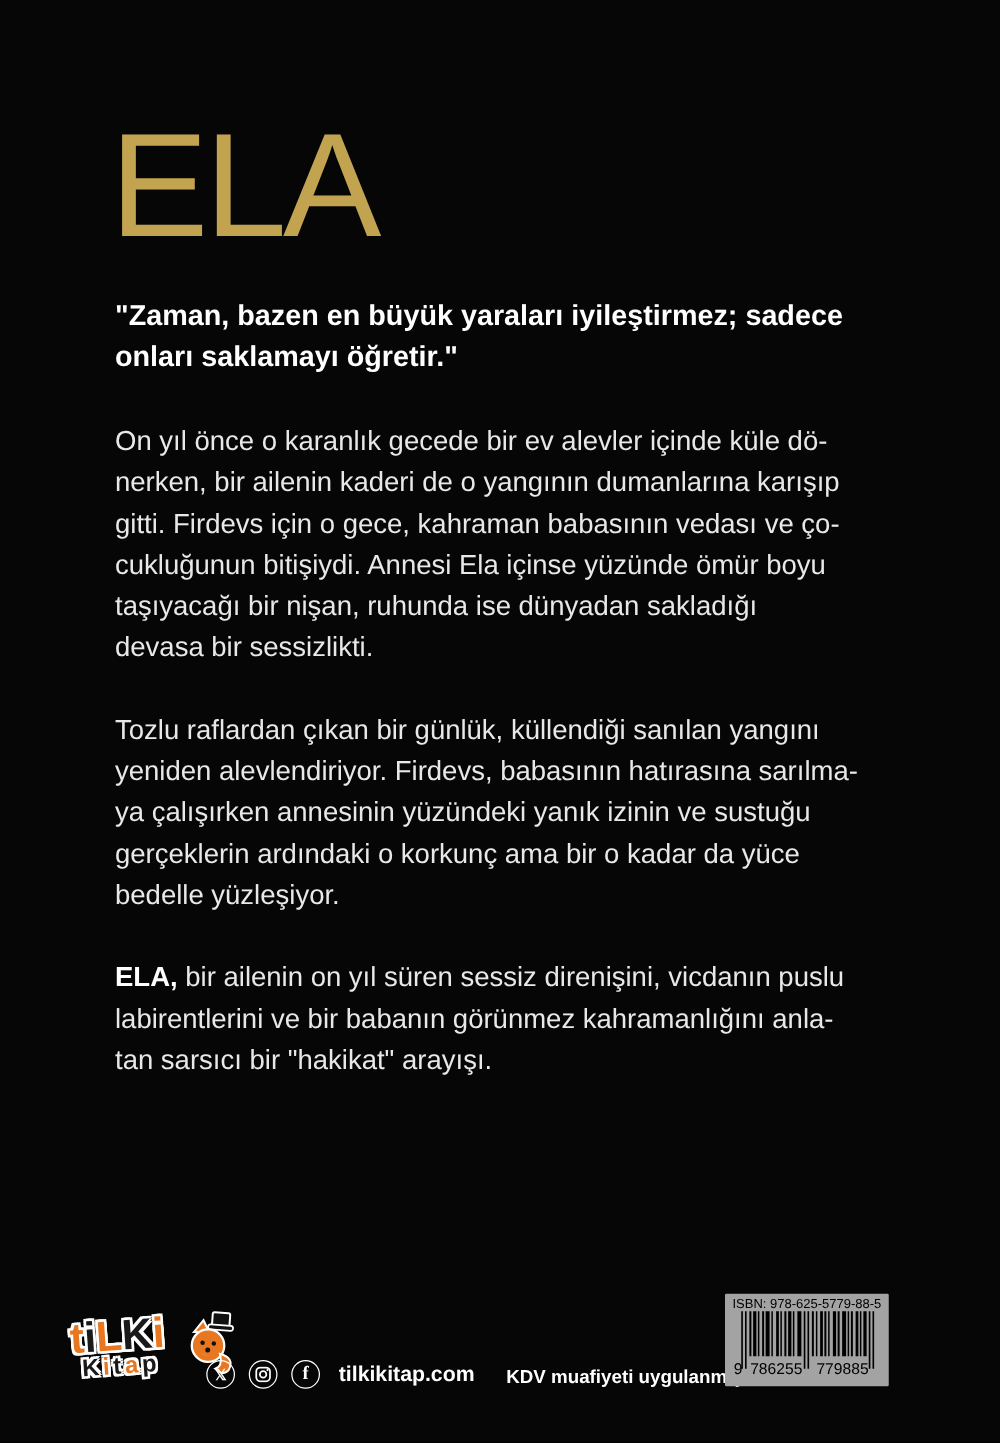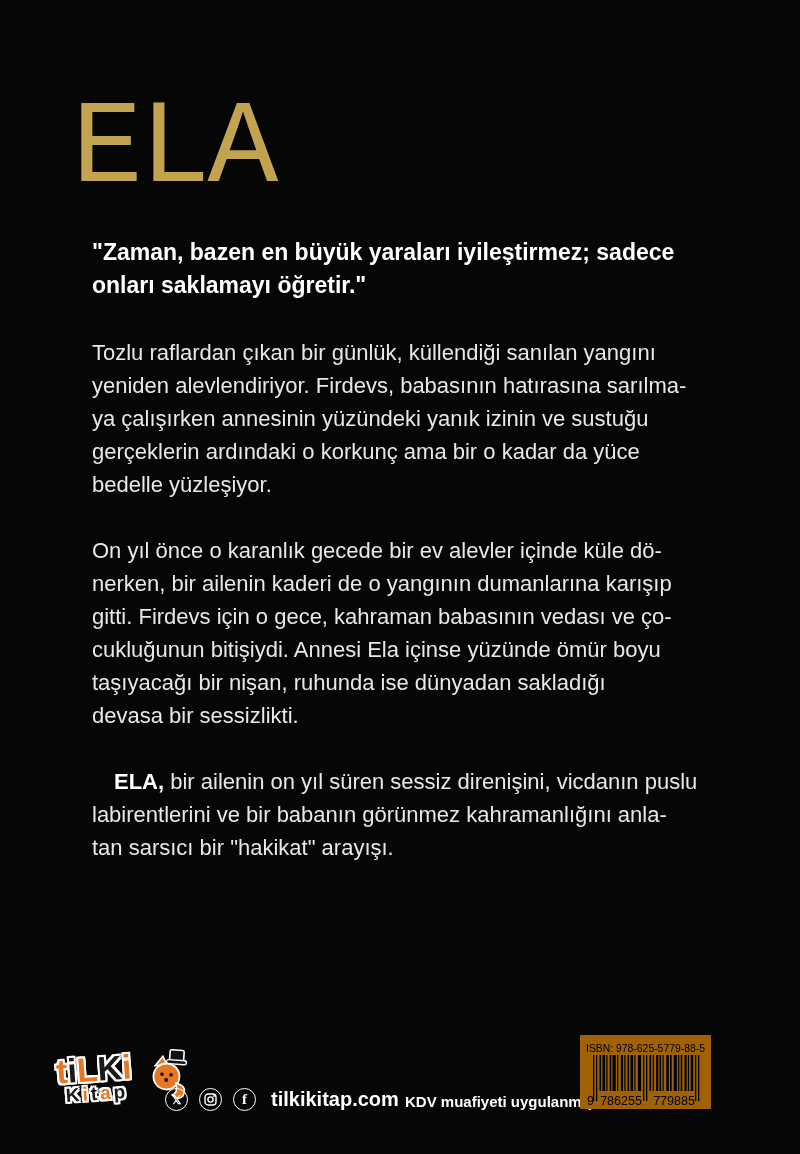--- a/index.html
+++ b/index.html
@@ -12,8 +12,8 @@
   }
   .book-title{
     position:absolute;
-    left:72px;top:88px;
-    font-family:Liberation Mono, monospace;
+    left:88px;top:88px;
+    font-family:Liberation Sans, sans-serif;
     font-size:118px;
     line-height:1.05;
     font-weight:400;

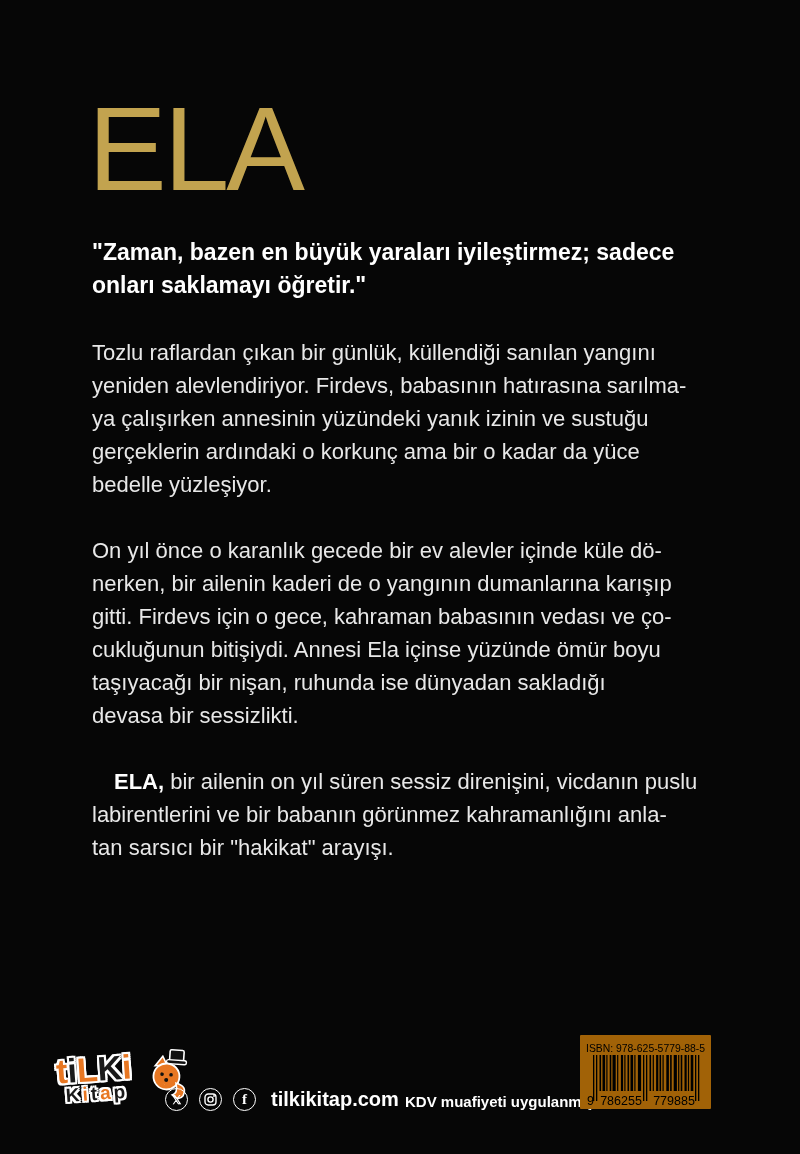--- a/index.html
+++ b/index.html
@@ -93,8 +93,8 @@
   <div class="copy">
     <p class="quote" id="quote-block">"Zaman, bazen en büyük yaraları iyileştirmez; sadece<br>onları saklamayı öğretir."</p>
     <div id="paragraphs">
+        <p class="para">On yıl önce o karanlık gecede bir ev alevler içinde küle dö-<br>nerken, bir ailenin kaderi de o yangının dumanlarına karışıp<br>gitti. Firdevs için o gece, kahraman babasının vedası ve ço-<br>cukluğunun bitişiydi. Annesi Ela içinse yüzünde ömür boyu<br>taşıyacağı bir nişan, ruhunda ise dünyadan sakladığı<br>devasa bir sessizlikti.</p>
         <p class="para">Tozlu raflardan çıkan bir günlük, küllendiği sanılan yangını<br>yeniden alevlendiriyor. Firdevs, babasının hatırasına sarılma-<br>ya çalışırken annesinin yüzündeki yanık izinin ve sustuğu<br>gerçeklerin ardındaki o korkunç ama bir o kadar da yüce<br>bedelle yüzleşiyor.</p>
-        <p class="para">On yıl önce o karanlık gecede bir ev alevler içinde küle dö-<br>nerken, bir ailenin kaderi de o yangının dumanlarına karışıp<br>gitti. Firdevs için o gece, kahraman babasının vedası ve ço-<br>cukluğunun bitişiydi. Annesi Ela içinse yüzünde ömür boyu<br>taşıyacağı bir nişan, ruhunda ise dünyadan sakladığı<br>devasa bir sessizlikti.</p>
         <p class="para"><span class="lead">ELA,</span> bir ailenin on yıl süren sessiz direnişini, vicdanın puslu<br>labirentlerini ve bir babanın görünmez kahramanlığını anla-<br>tan sarsıcı bir "hakikat" arayışı.</p>
       </div>
   </div>

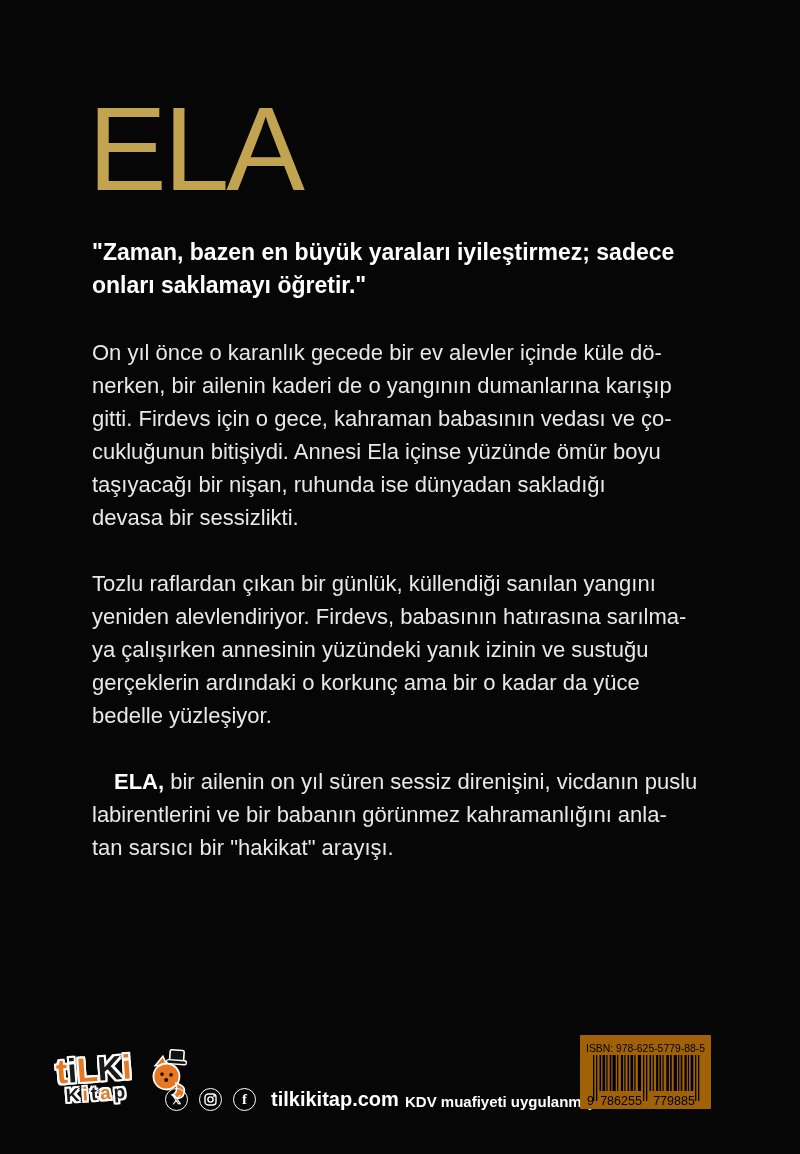--- a/index.html
+++ b/index.html
@@ -42,7 +42,7 @@
     white-space:nowrap;
   }
   .para.bold{font-weight:bold;color:#ffffff;}
-  .para .lead{font-weight:bold;color:#ffffff;margin-left:22px;}
+  .para .lead{font-weight:bold;color:#ffffff;}
   
   .footer{position:absolute;left:0;top:1030px;width:800px;height:124px;}
   .logo{

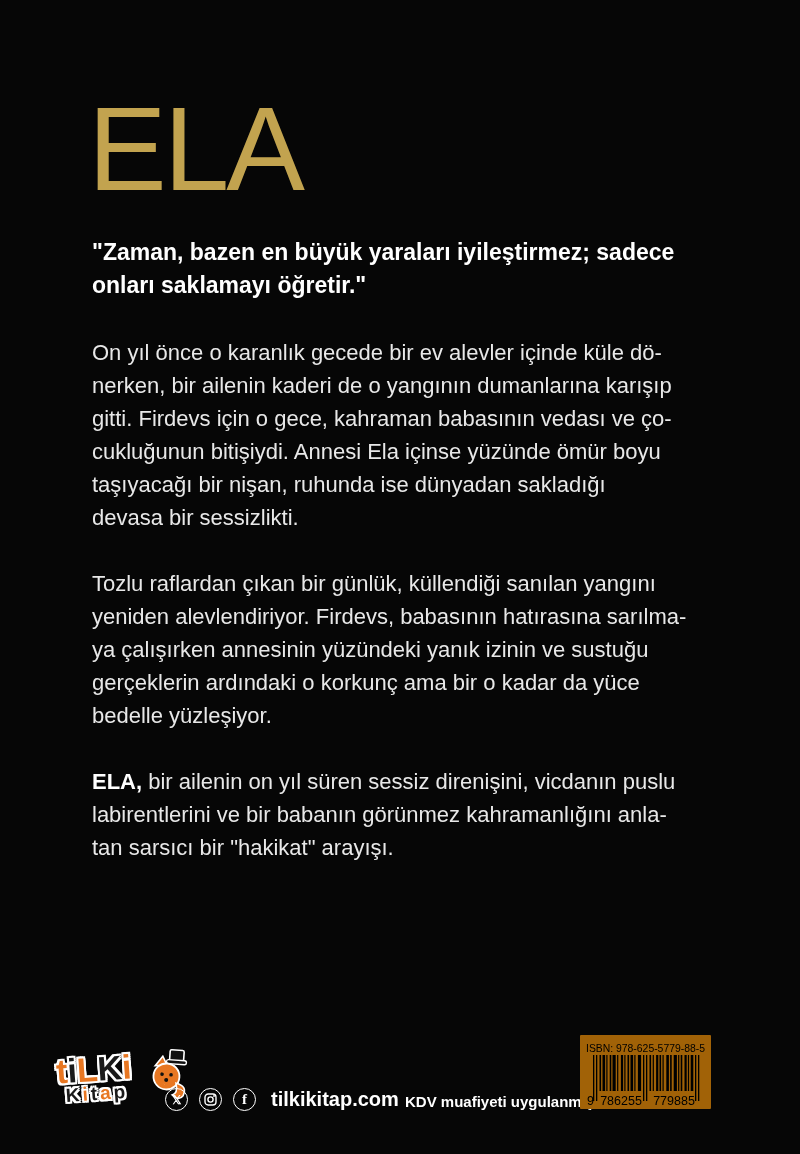--- a/index.html
+++ b/index.html
@@ -79,8 +79,8 @@
   .barcode-box{
     position:absolute;left:580px;top:5px;
     width:131px;height:74px;
-    background:#a16207;border-radius:1px;
-    display:flex;align-items:flex-end;justify-content:center;
+    background:#a3a3a3;border-radius:1px;
+    display:flex;align-items:flex-start;justify-content:center;
   }
 </style>
 </head>

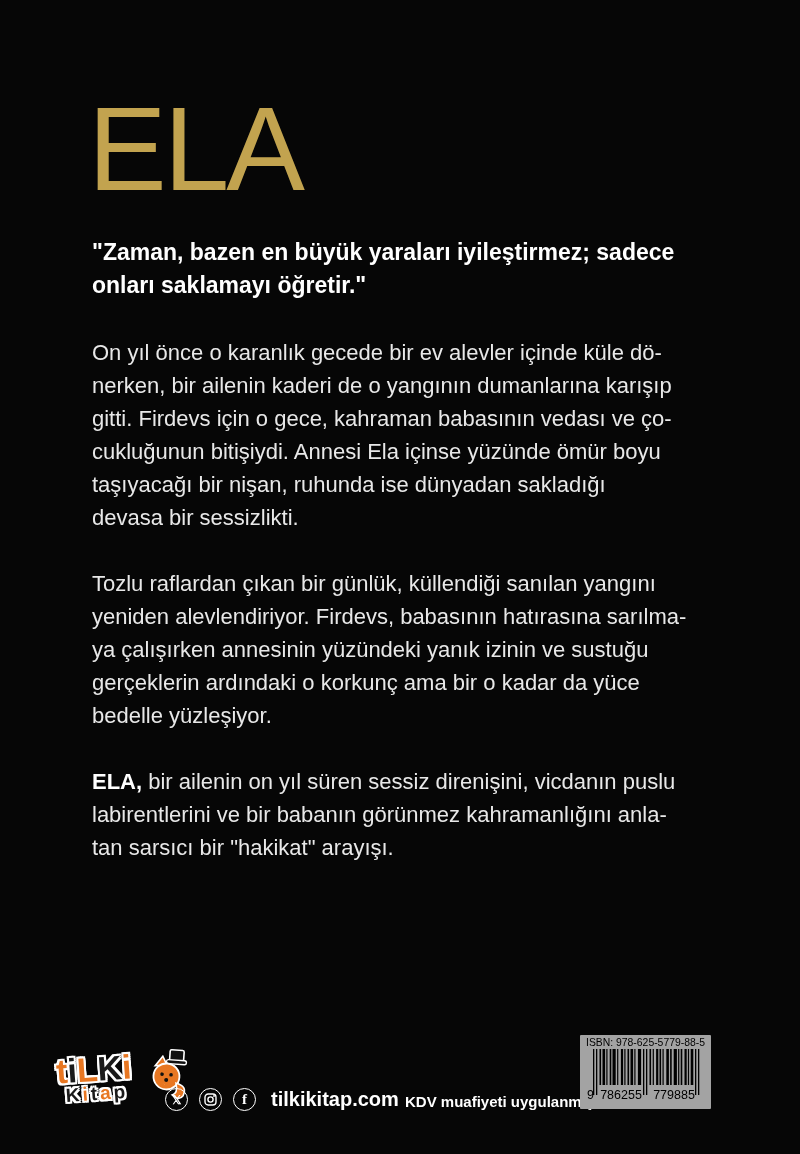--- a/index.html
+++ b/index.html
@@ -70,7 +70,7 @@
   }
   .social-circle .glyph{font-size:12px;font-weight:bold;line-height:1;}
   .website{
-    color:#ffffff;font-size:20px;font-weight:bold;margin-left:4px;
+    color:#ffffff;font-size:17px;font-weight:bold;margin-left:4px;
   }
   .tax-note{
     position:absolute;left:405px;top:63px;

